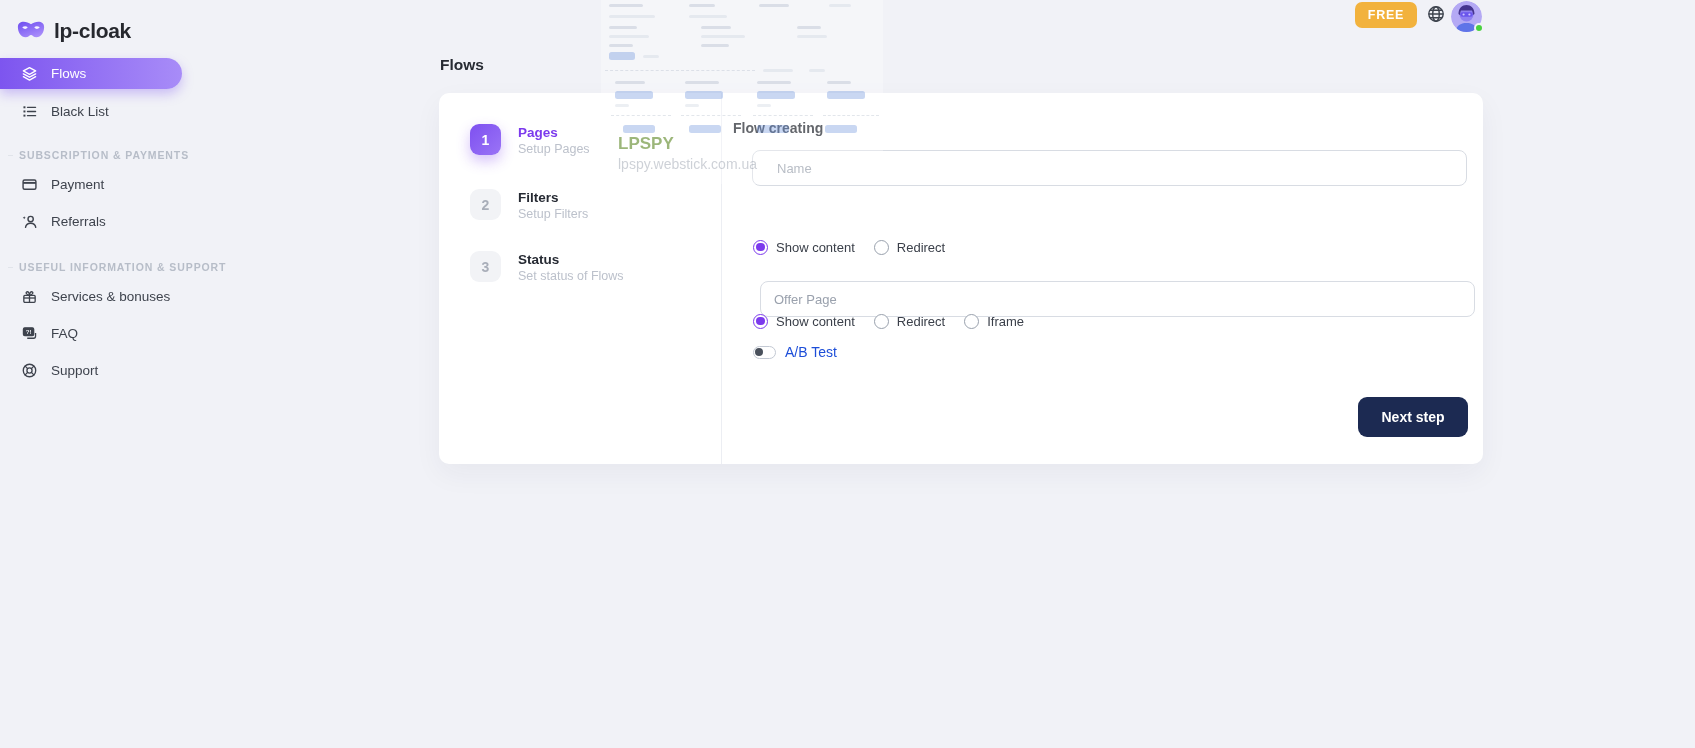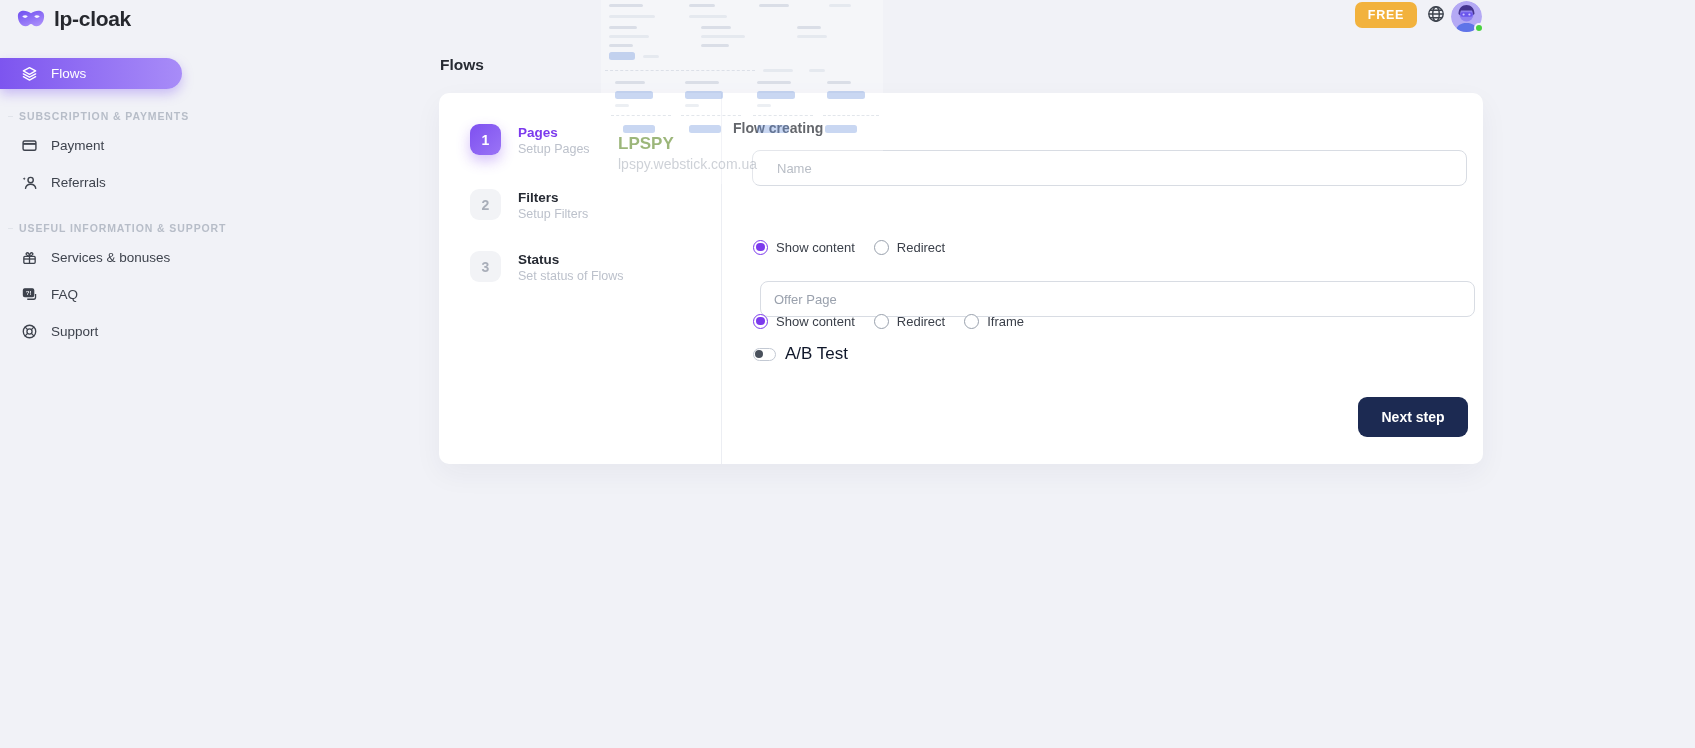--- a/index.html
+++ b/index.html
@@ -12,7 +12,7 @@
   }
 
   
-  .logo { position:absolute; left:16px; top:7px; display:flex; align-items:center; gap:8px; cursor:pointer; z-index:3; }
+  .logo { position:absolute; left:16px; top:19px; display:flex; gap:8px; cursor:pointer; z-index:3; }
   .logo .brand-name { font-size:21px; font-weight:800; color:#26282e; letter-spacing:-0.3px; }
 
   .sidenav { position:absolute; left:0; top:54px; width:200px; z-index:3; }

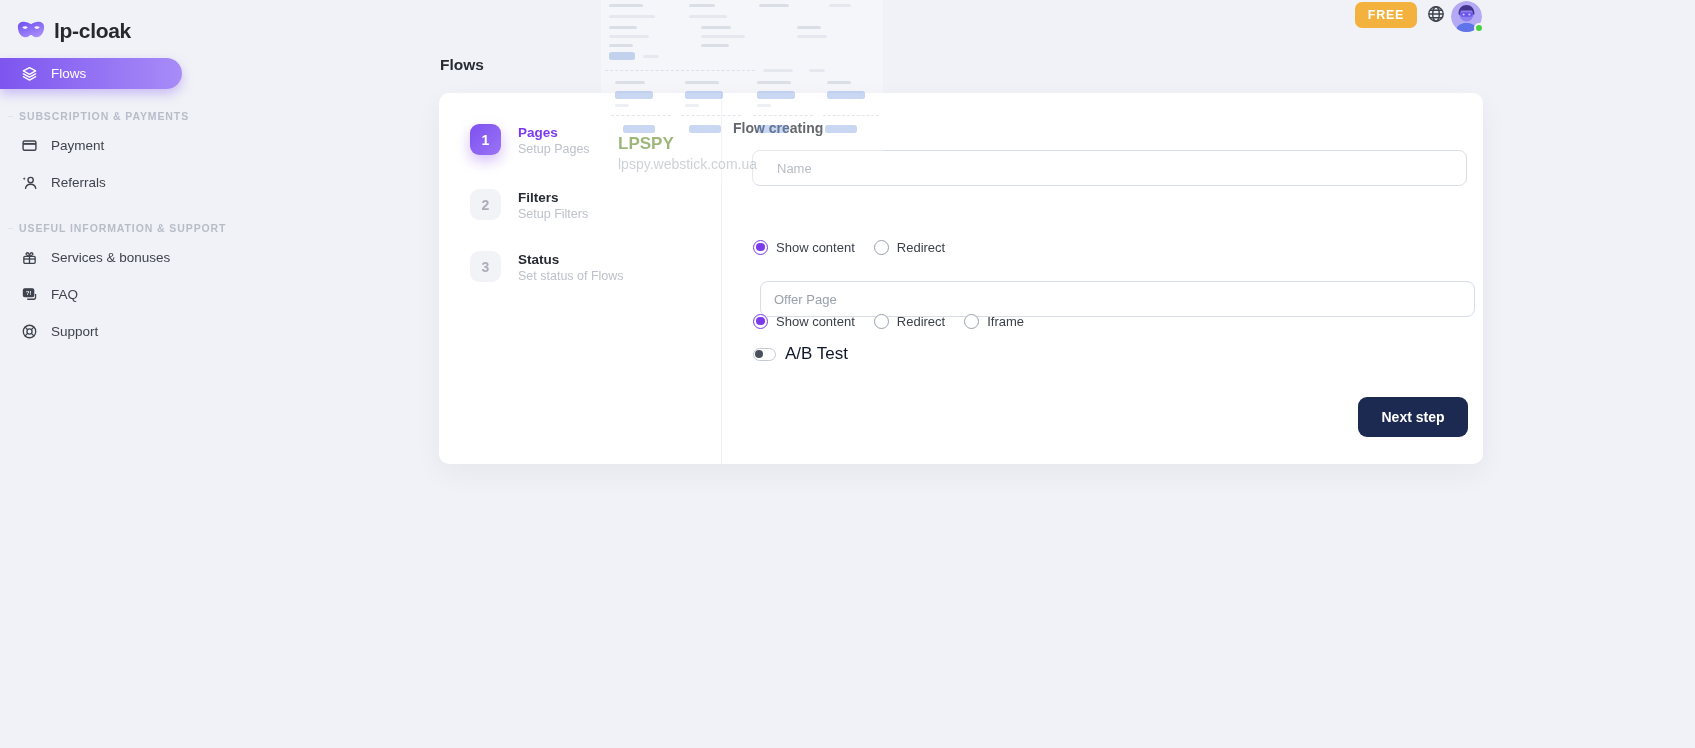--- a/index.html
+++ b/index.html
@@ -117,6 +117,15 @@
         <path d="M2.5 12.4 L9 15.9 L15.5 12.4"></path>
     </svg>
     <span>Flows</span>
+  </div>
+  <div class="side-item">
+    <svg class="ic" viewBox="0 0 18 18" fill="none" stroke="currentColor" stroke-width="1.5" stroke-linecap="round">
+      <path d="M6.9 4.6 H15.4 M6.9 9 H15.4 M6.9 13.4 H15.4"></path>
+      <rect x="2.6" y="3.5" width="2.1" height="2.1" fill="currentColor" stroke="none"></rect>
+      <rect x="2.6" y="7.9" width="2.1" height="2.1" fill="currentColor" stroke="none"></rect>
+      <rect x="2.6" y="12.3" width="2.1" height="2.1" fill="currentColor" stroke="none"></rect>
+    </svg>
+    <span>Black List</span>
   </div>
 
   <div class="section-label">

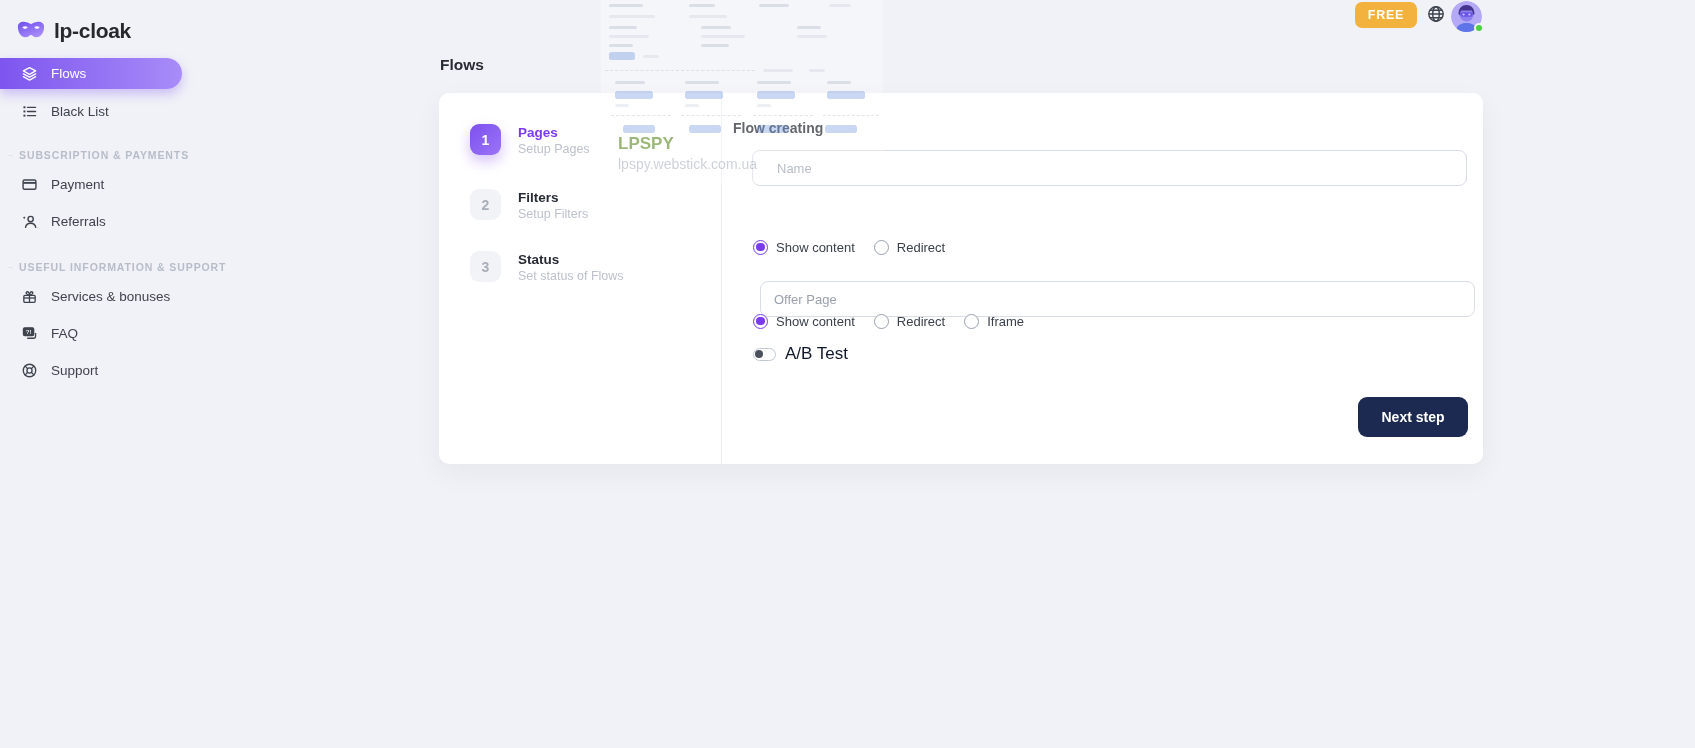--- a/index.html
+++ b/index.html
@@ -74,7 +74,7 @@
   .toggle-row { position:absolute; left:314px; top:251px; display:flex; align-items:center; gap:9px; cursor:pointer; }
   .toggle { width:23px; height:13px; border-radius:8px; border:1.5px solid #c3c9d3; background:#fff; position:relative; flex:none; }
   .toggle .knob { position:absolute; left:1px; top:1px; width:8px; height:8px; border-radius:50%; background:#4a515c; }
-  .toggle-row .lbl { font-size:17px; color:#0f172a; }
+  .toggle-row .lbl { font-size:14px; color:#1d4ed8; }
 
   .next-btn { position:absolute; left:919px; top:304px; width:110px; height:40px; border:none; border-radius:9px;
         background:#1c2a52; color:#fff; font-size:14px; font-weight:600; cursor:pointer; font-family:inherit; }

